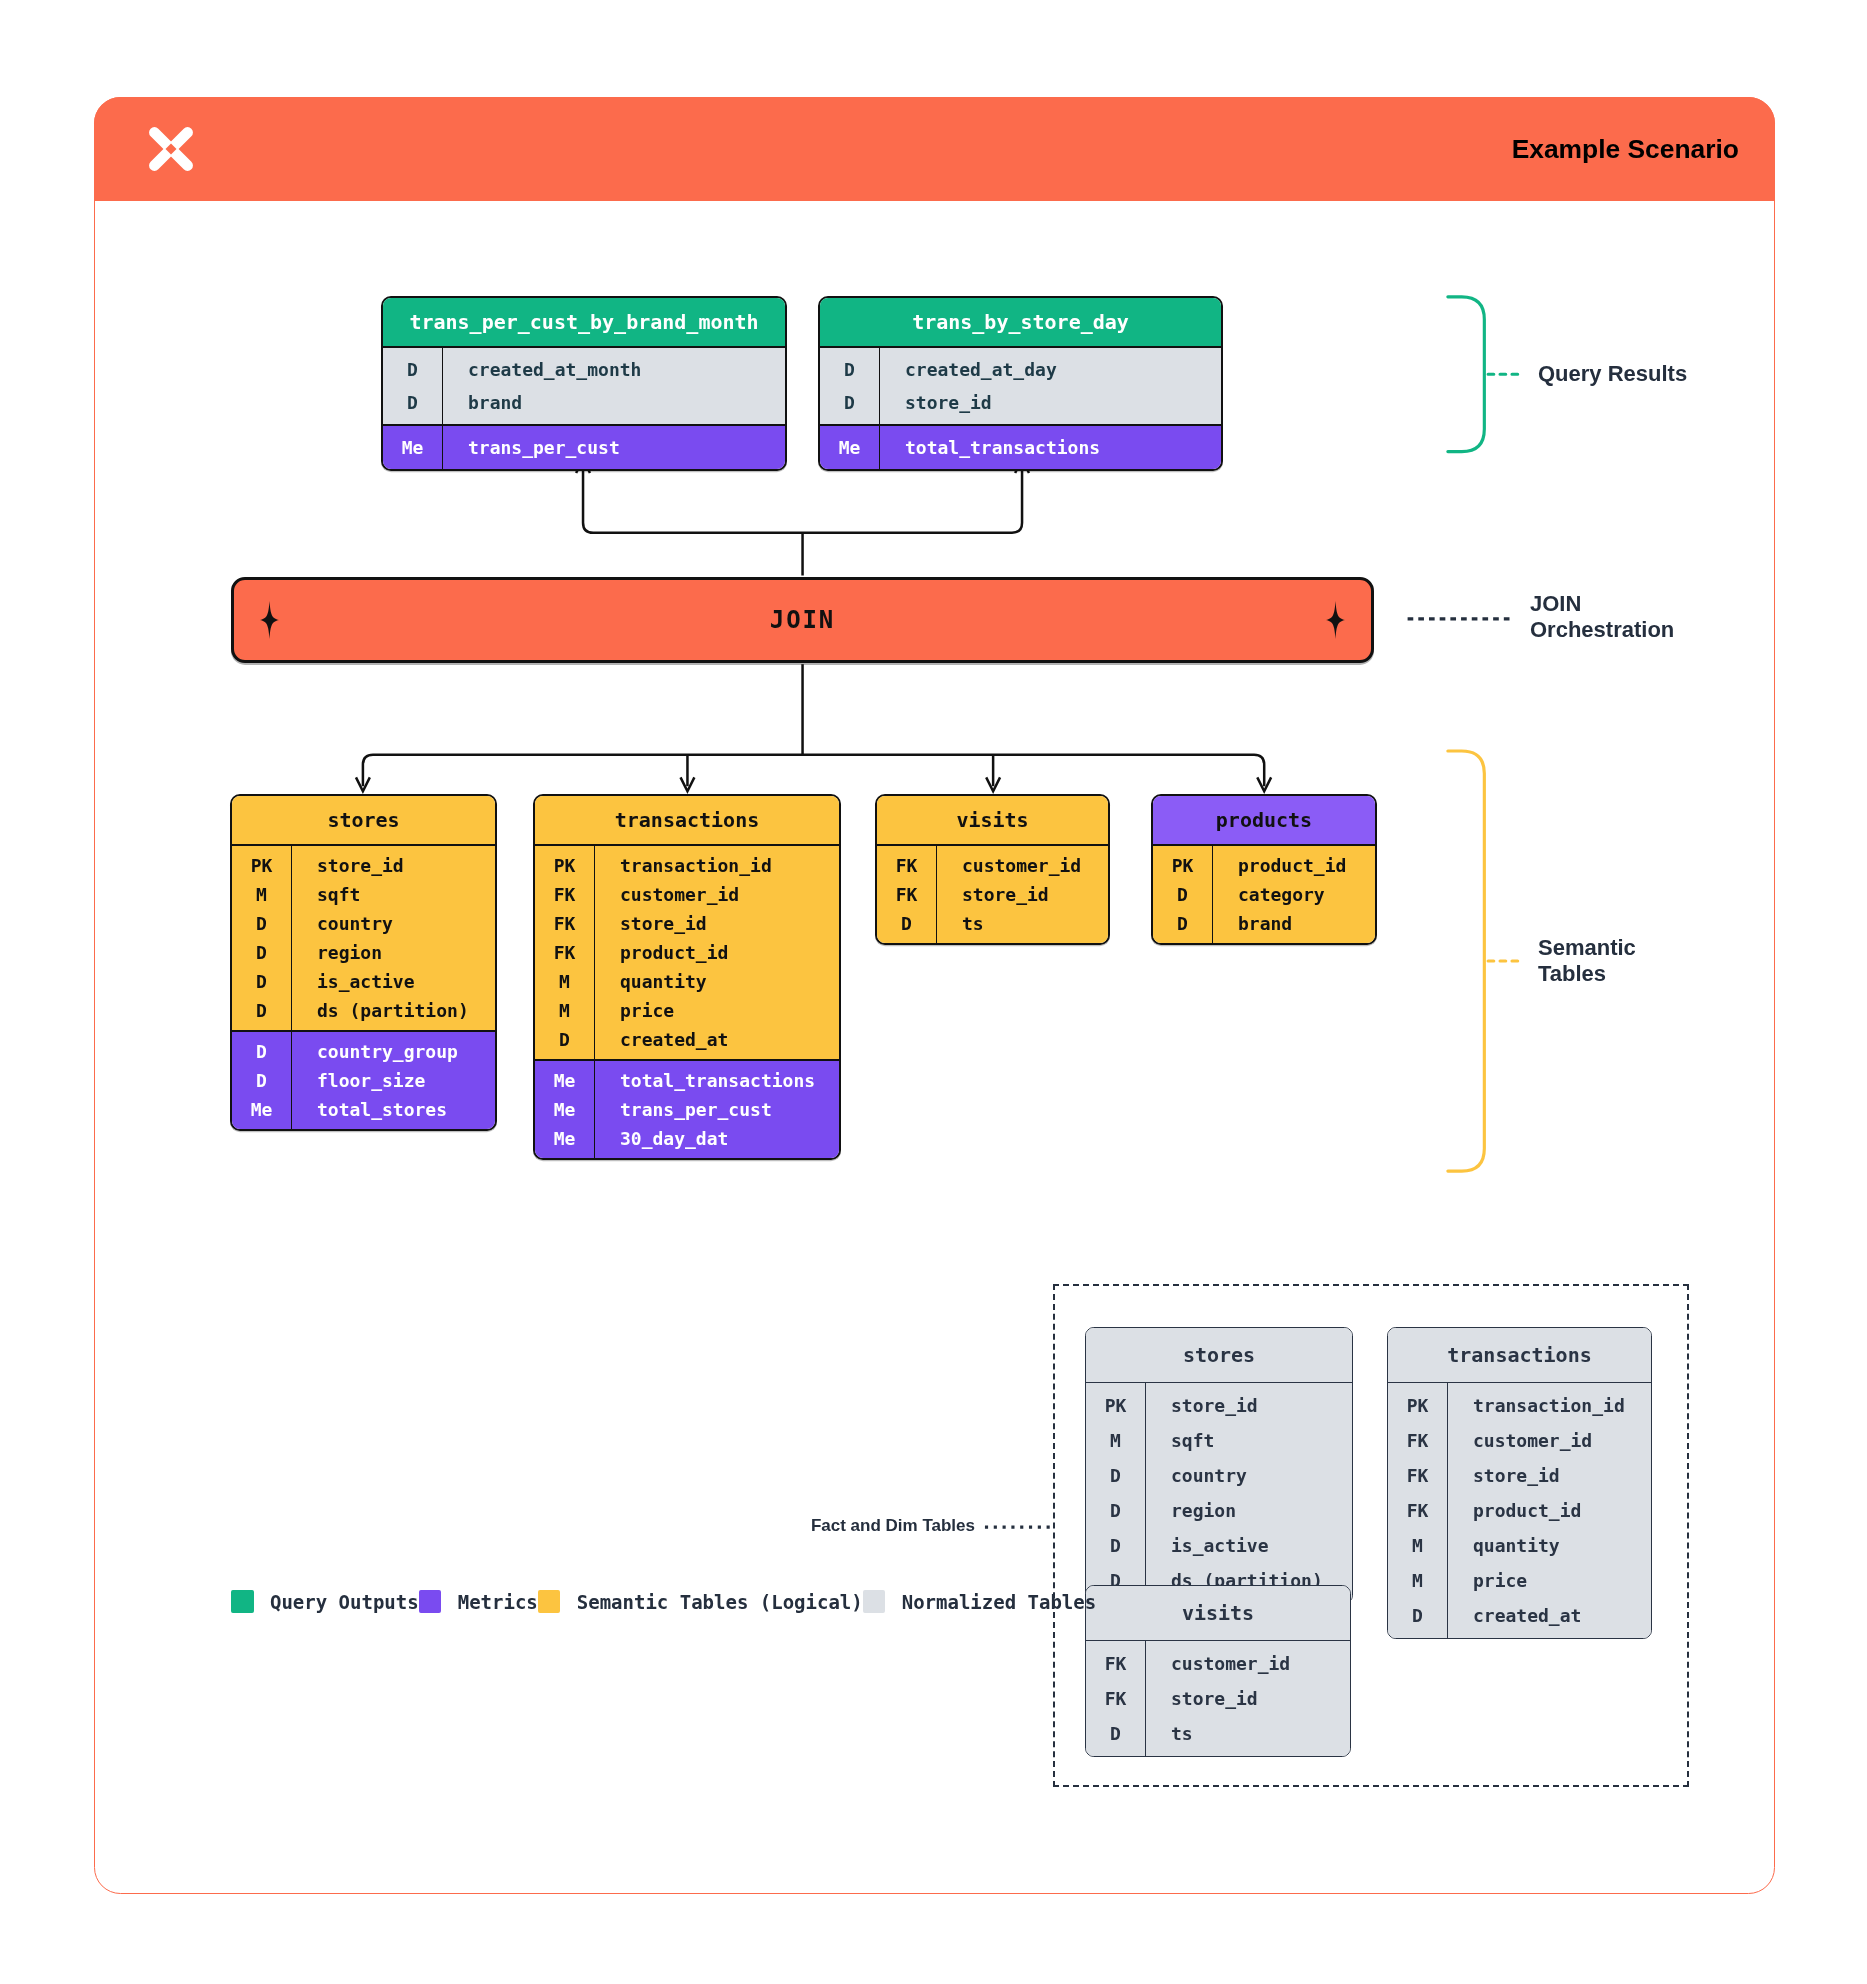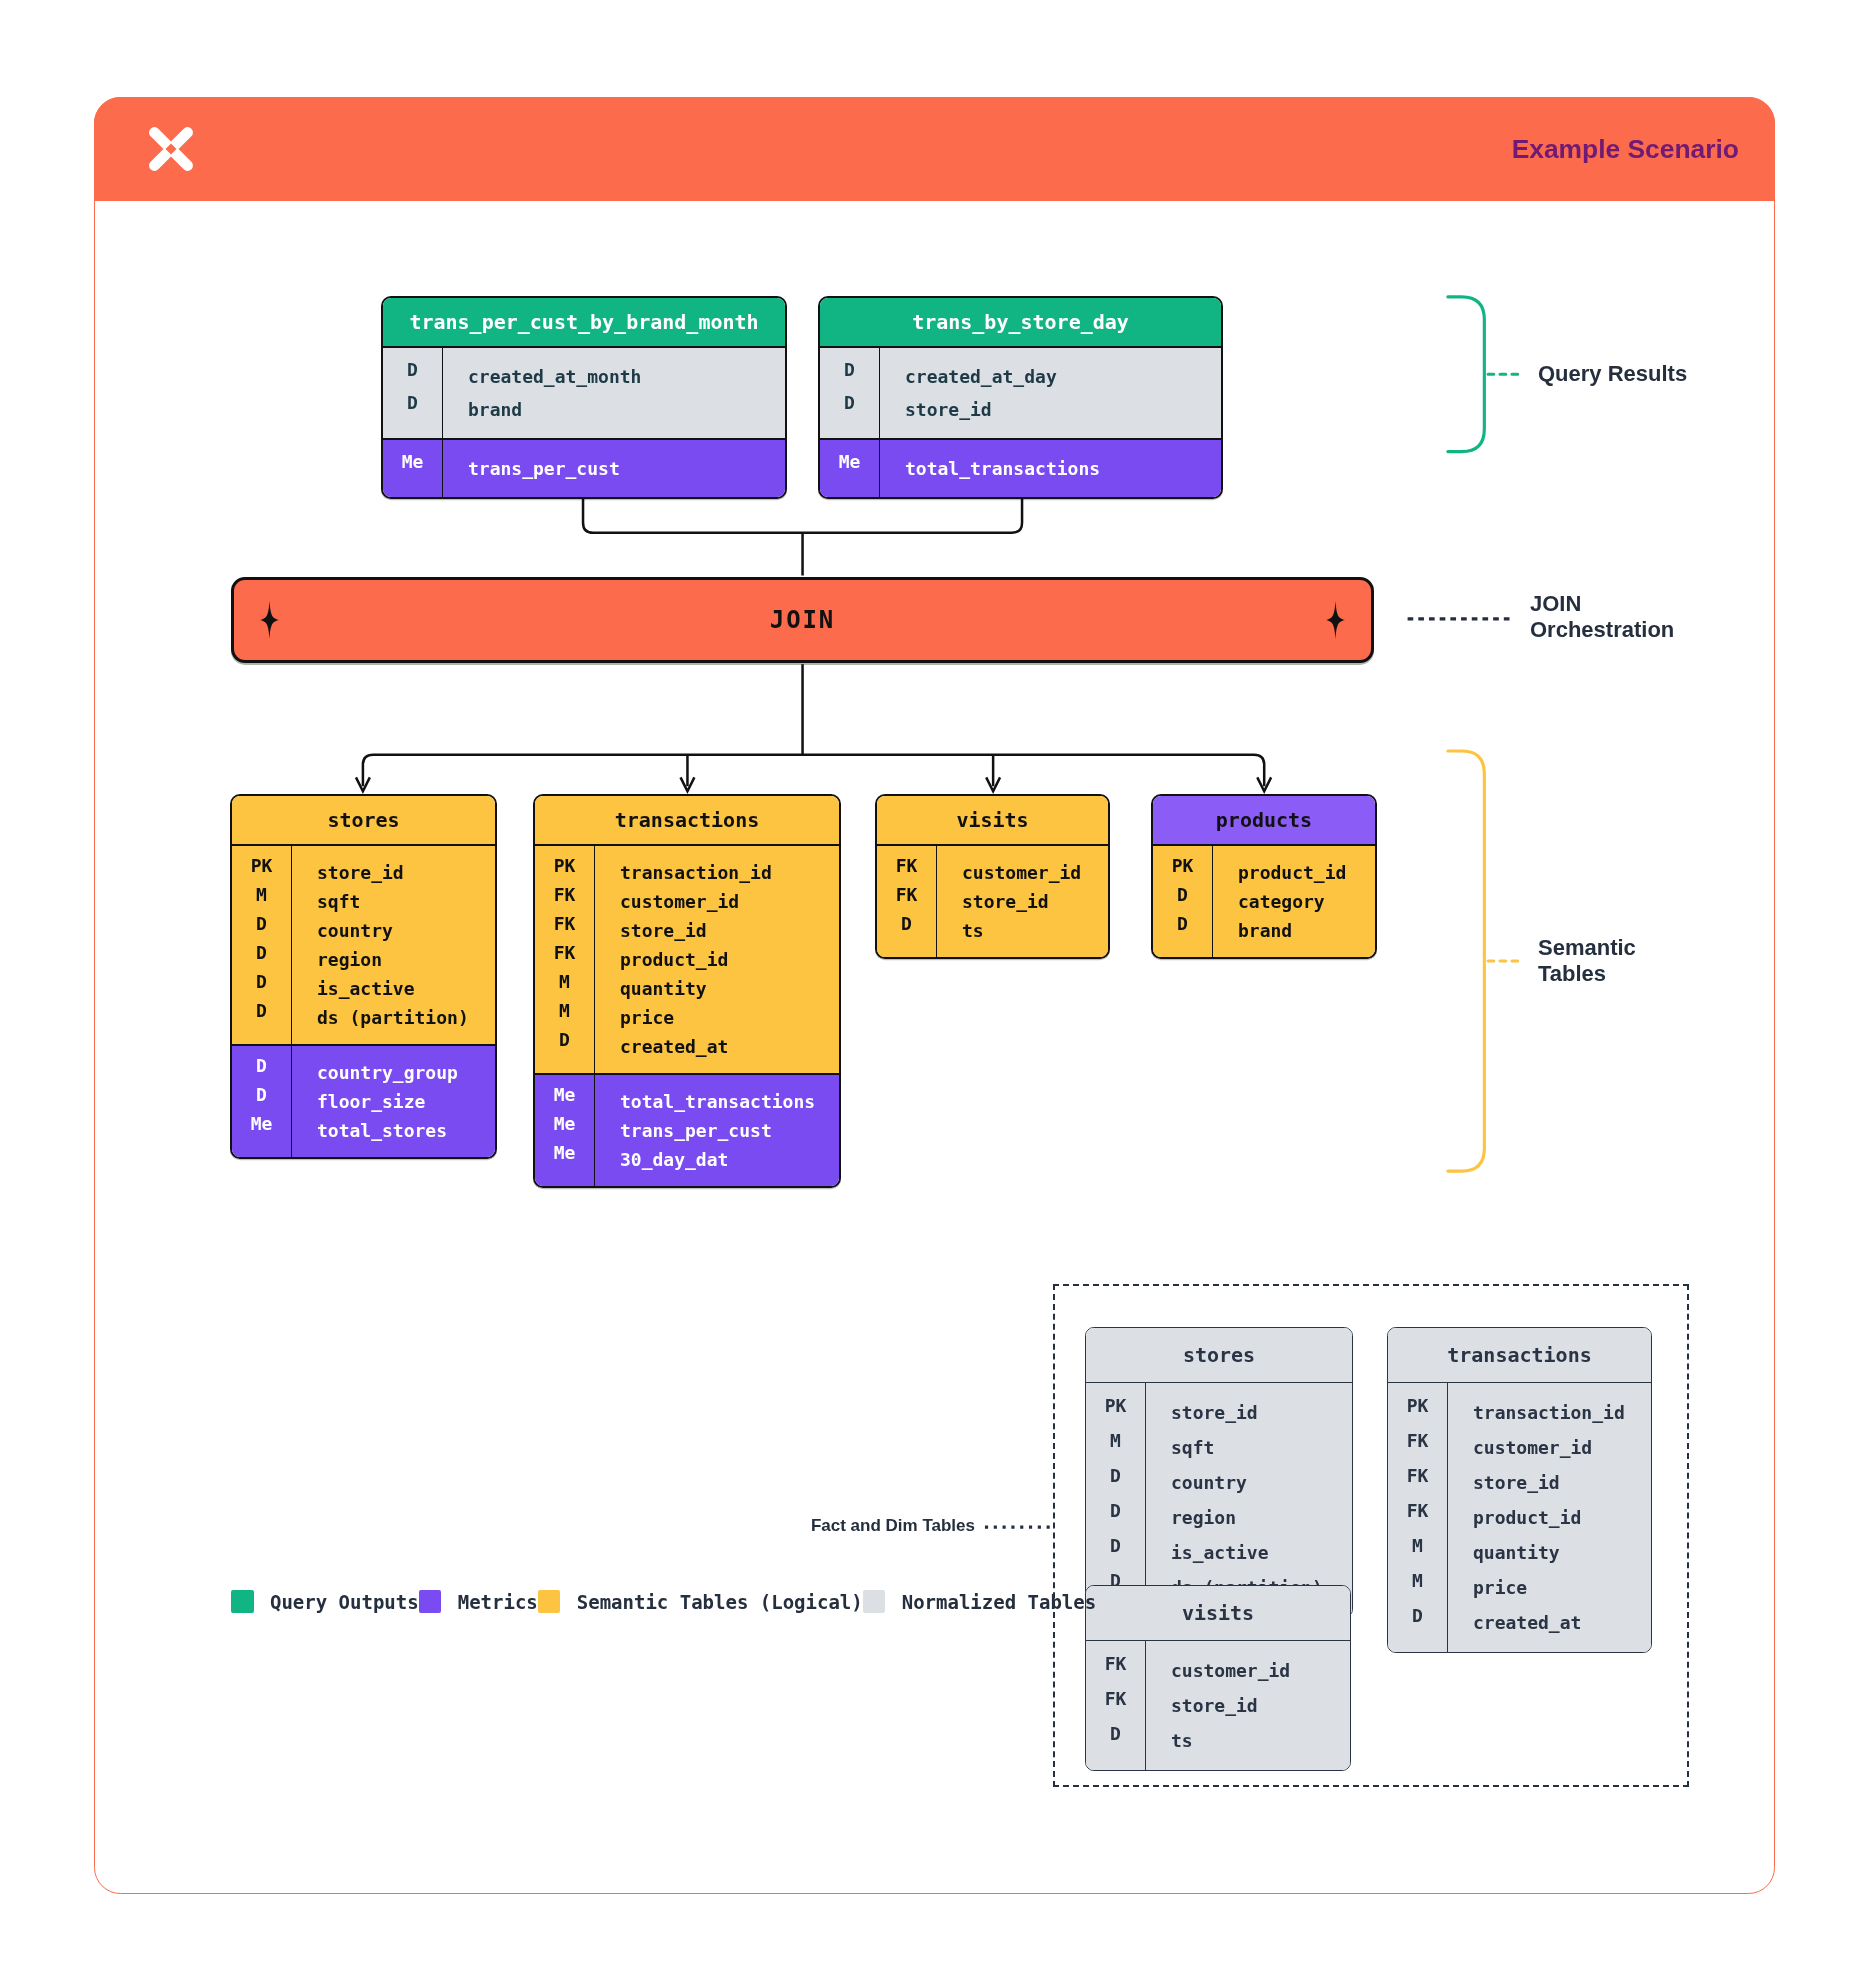--- a/index.html
+++ b/index.html
@@ -24,7 +24,7 @@
   .card-head .spacer{flex:1;}
   .brand-title{
     font-family:"Liberation Sans", sans-serif;font-weight:700;
-    font-size:26.4px;color:#701a75;
+    font-size:26.4px;color:#000000;
   }
   .logo{width:60px;height:60px;margin-left:11.3px;}
   

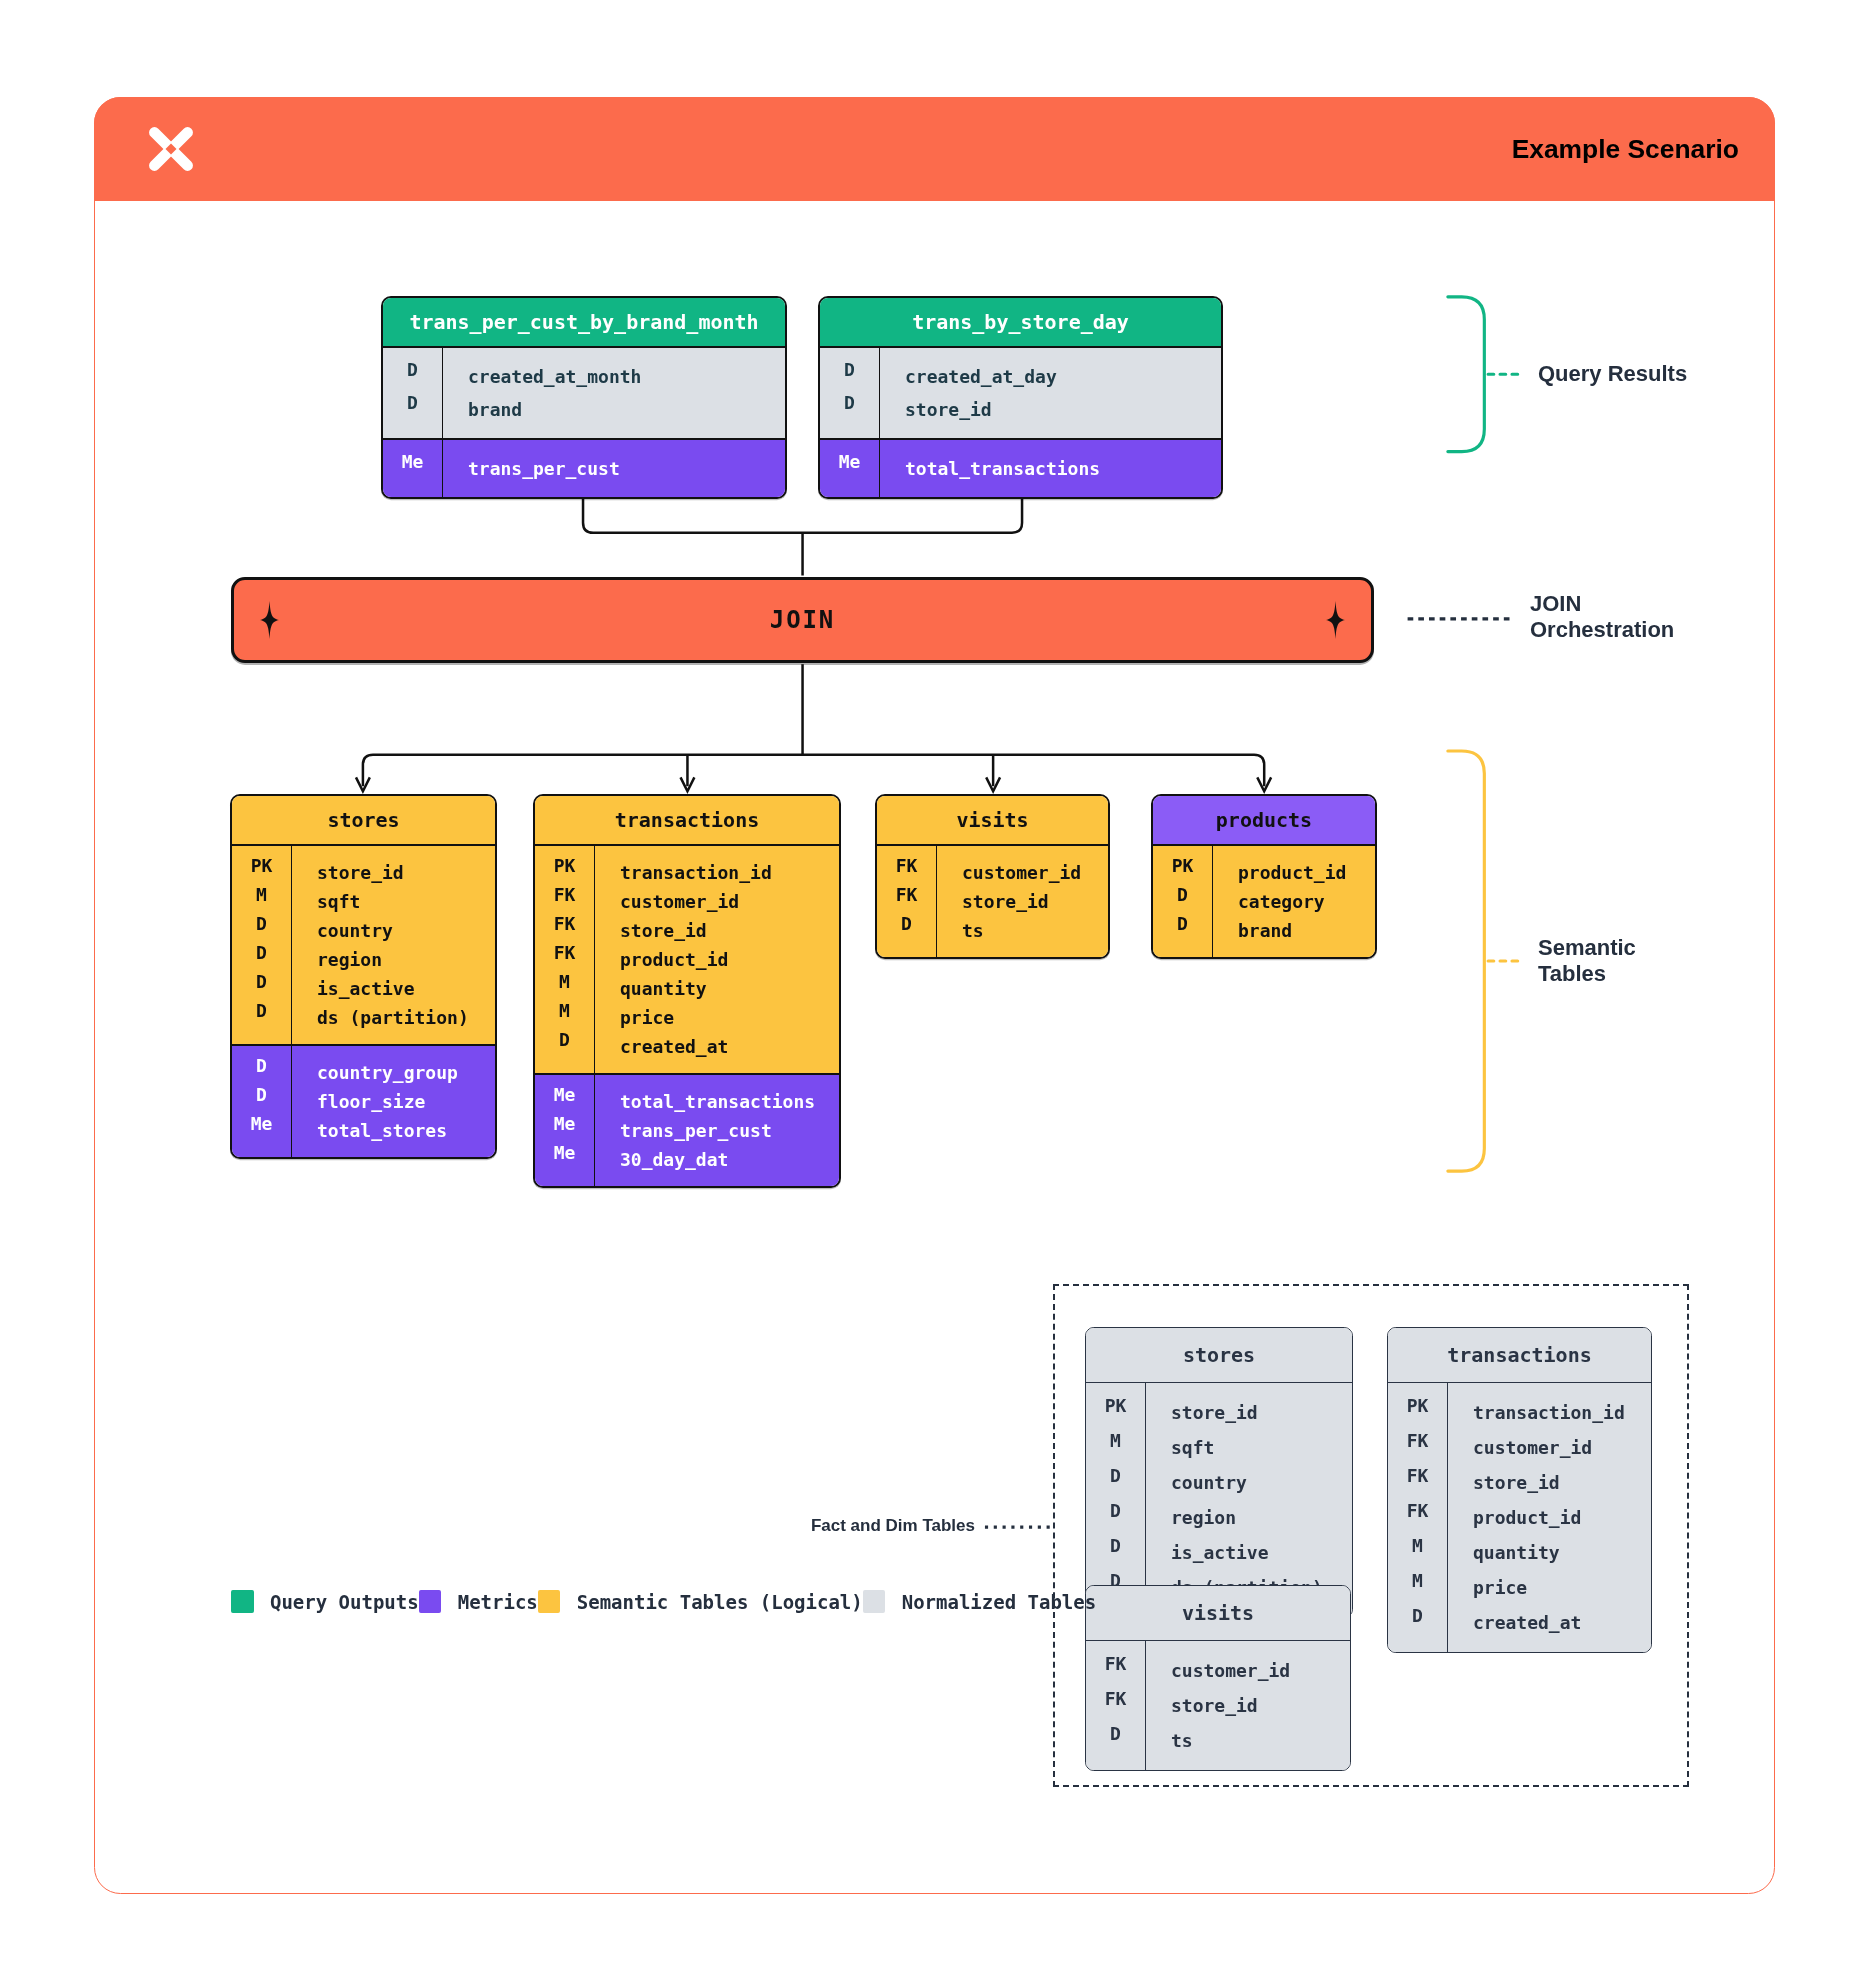--- a/index.html
+++ b/index.html
@@ -41,7 +41,7 @@
   .sec{display:grid;grid-template-columns:60px 1fr;}
   .sec + .sec{border-top:2.5px solid var(--bcol);}
   .keys{border-right:1.9px solid var(--bcol);padding:5px 0;}
-  .names{padding:12px 0;}
+  .names{padding:5px 0;}
   .key,.nm{height:29px;display:flex;align-items:center;font-weight:700;font-size:18px;}
   .key{justify-content:center;}
   .nm{padding-left:25px;white-space:nowrap;}

